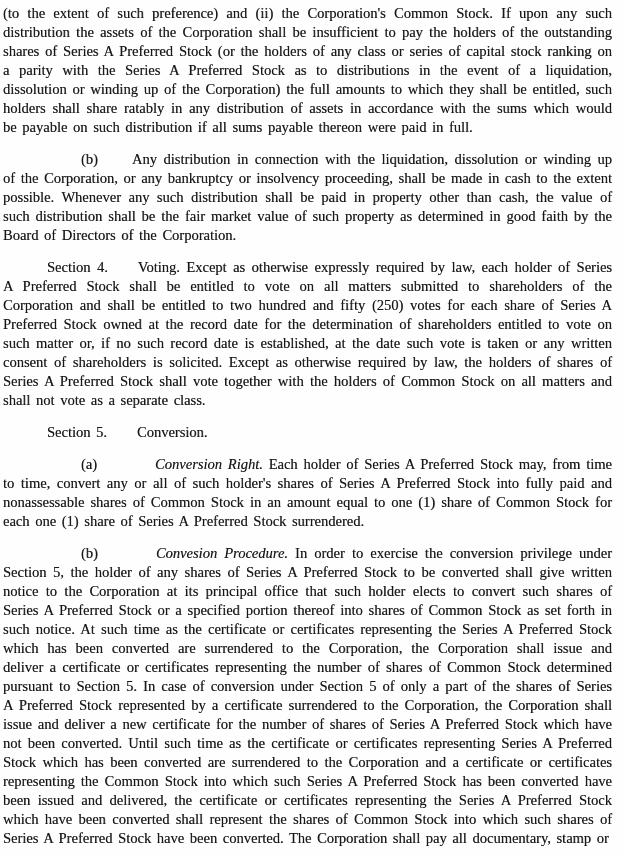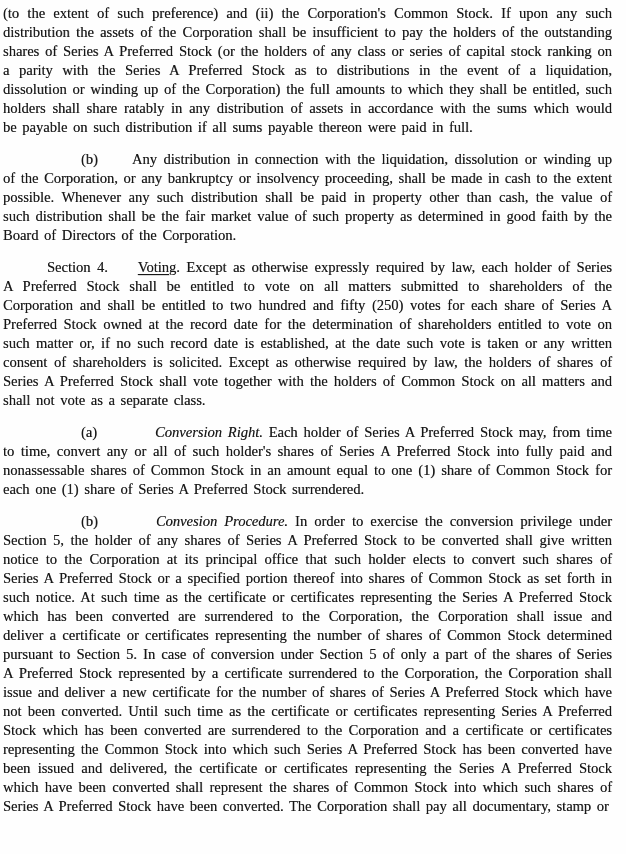--- a/index.html
+++ b/index.html
@@ -36,7 +36,6 @@
   .sp-tab  { display: inline-block; width: 30px; }  
   .sp-tab2 { display: inline-block; width: 34px; }  
   .u {
-    text-decoration: underline;
     text-underline-offset: 2px;
   }
   .i {

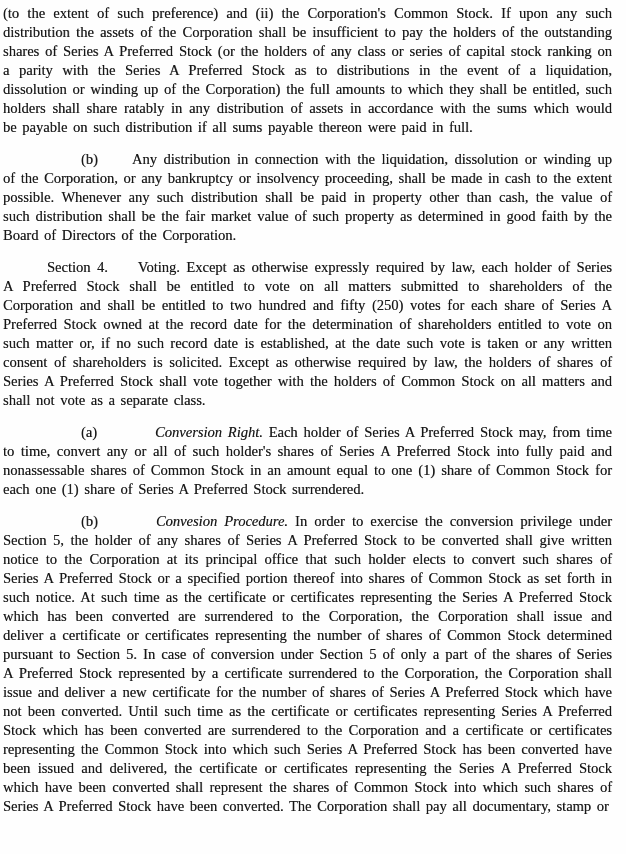--- a/index.html
+++ b/index.html
@@ -60,6 +60,9 @@
     <span class="sp-sec"></span><span>Section 4.</span><span class="sp-tab"></span><span class="u">Voting</span><span>. Except as otherwise expressly required by law, each holder of Series A Preferred Stock shall be entitled to vote on all matters submitted to shareholders of the Corporation and shall be entitled to two hundred and fifty (250) votes for each share of Series A Preferred Stock owned at the record date for the determination of shareholders entitled to vote on such matter or, if no such record date is established, at the date such vote is taken or any written consent of shareholders is solicited. Except as otherwise required by law, the holders of shares of Series A Preferred Stock shall vote together with the holders of Common Stock on all matters and shall not vote as a separate class.</span>
   </p>
 
+  <p class="para">
+    <span class="sp-sec"></span><span>Section 5.</span><span class="sp-tab"></span><span class="u">Conversion</span><span>.</span>
+  </p>
 
   <p class="para">
     <span class="sp-item"></span><span>(a)</span><span class="sp-tab2"></span><span class="i">Conversion Right.</span><span> Each holder of Series A Preferred Stock may, from time to time, convert any or all of such holder's shares of Series A Preferred Stock into fully paid and nonassessable shares of Common Stock in an amount equal to one (1) share of Common Stock for each one (1) share of Series A Preferred Stock surrendered.</span>

